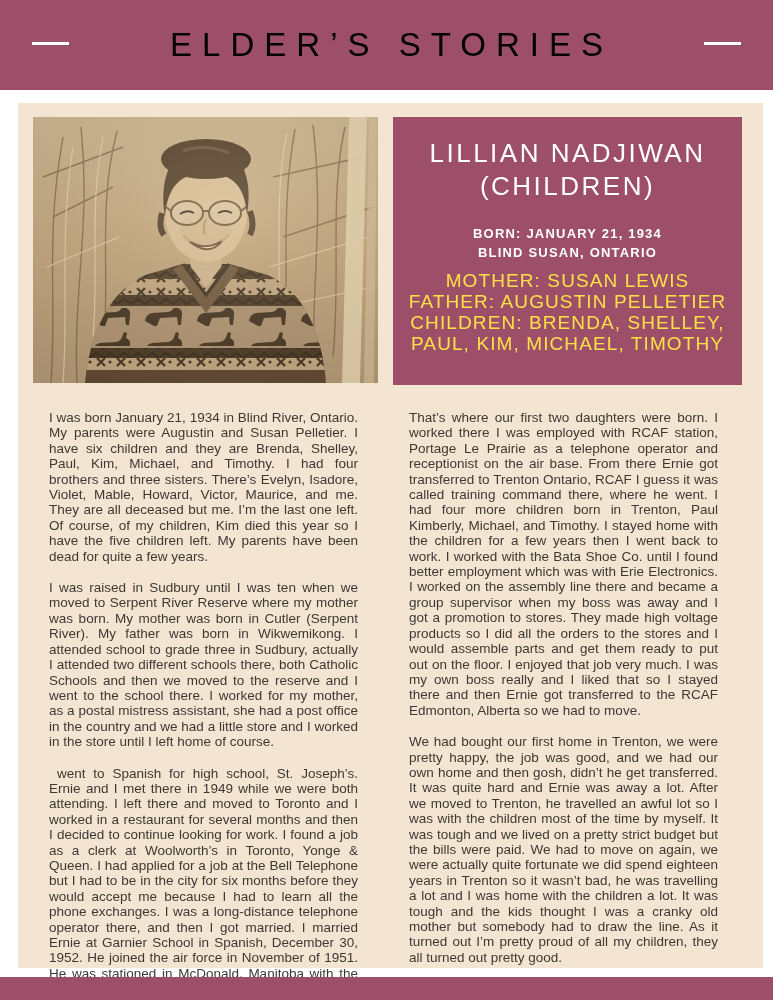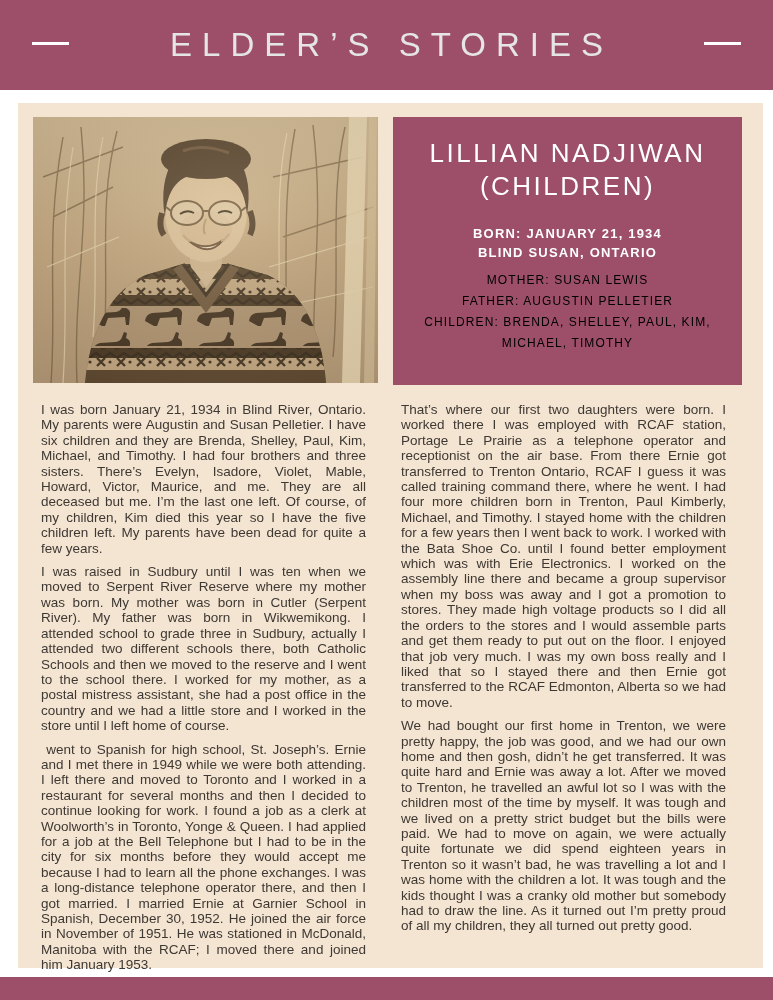--- a/index.html
+++ b/index.html
@@ -13,7 +13,7 @@
     background:#9d4f69;display:flex;align-items:center;justify-content:center;
   }
   .header h1{
-    margin:12px;color:#e5e5e5;font-size:33px;font-weight:400;
+    margin:12px;color:#000000;font-size:33px;font-weight:400;
     letter-spacing:10px;white-space:nowrap;padding-left:10px;
   }
   .dash{position:absolute;top:42px;width:37px;height:3px;background:#ffffff;}

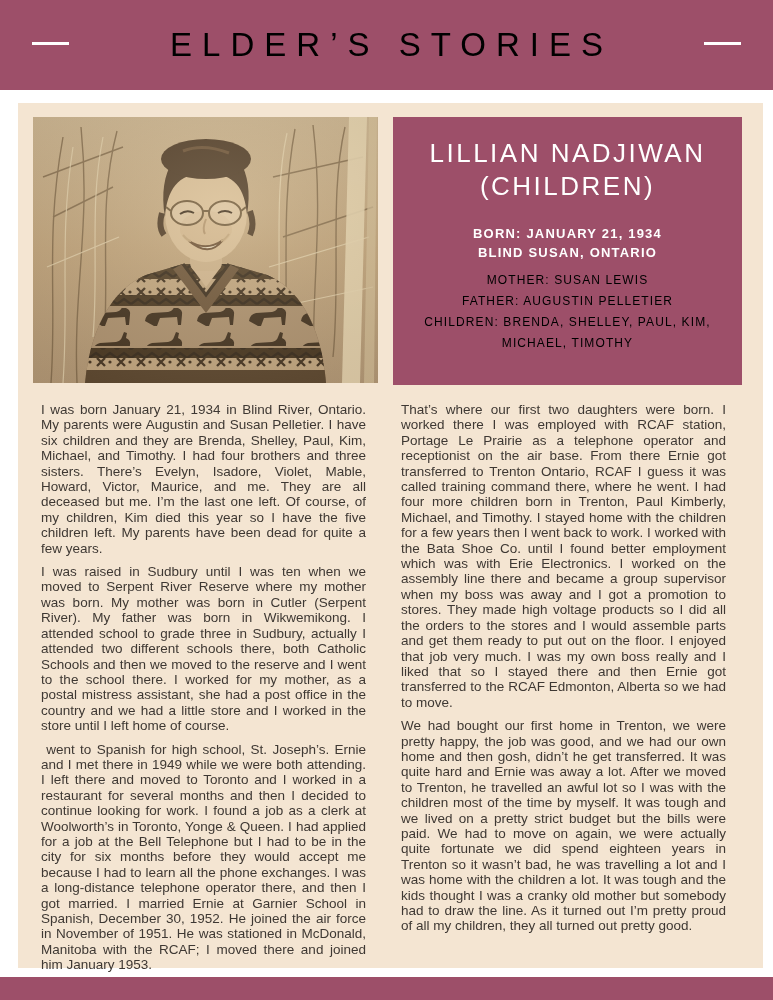--- a/index.html
+++ b/index.html
@@ -50,8 +50,8 @@
     margin:0 0 8px 0;
   }
   .infocard .details{
-    font-size:12px;font-weight:400;letter-spacing:1.1px;line-height:21px;
-    color:#000000;
+    font-size:19px;font-weight:400;letter-spacing:1.1px;line-height:21px;
+    color:#fde047;
   }
   
   .columns{

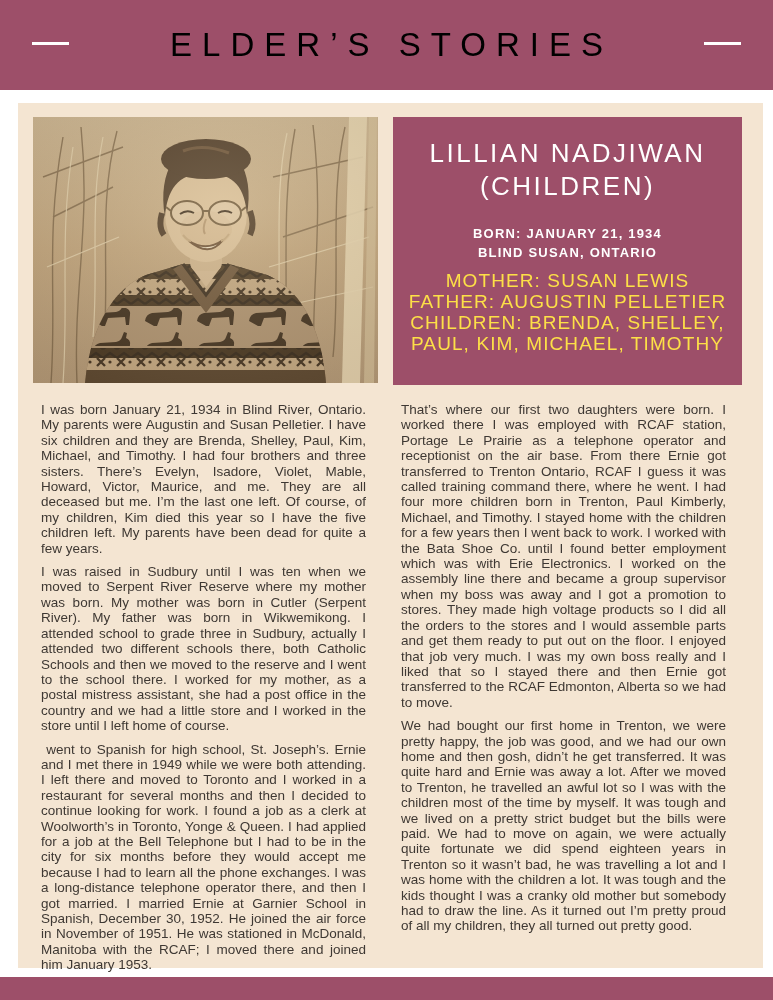--- a/index.html
+++ b/index.html
@@ -62,7 +62,7 @@
     width:341px;color:#3e3833;font-size:13.5px;line-height:15.4px;
     text-align:justify;font-family:"Liberation Sans", sans-serif;
   }
-  .col p{margin:8px;hyphens:none;}
+  .col p{margin:16px;hyphens:none;}
 </style>
 </head>
 <body>

